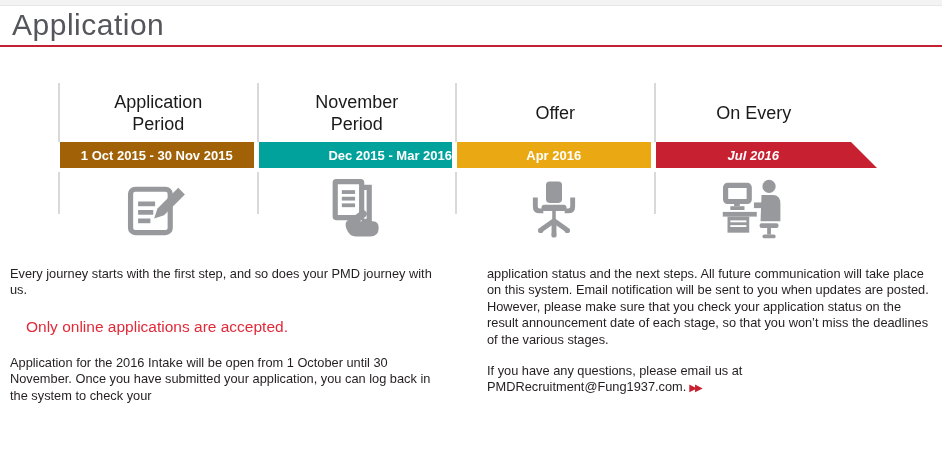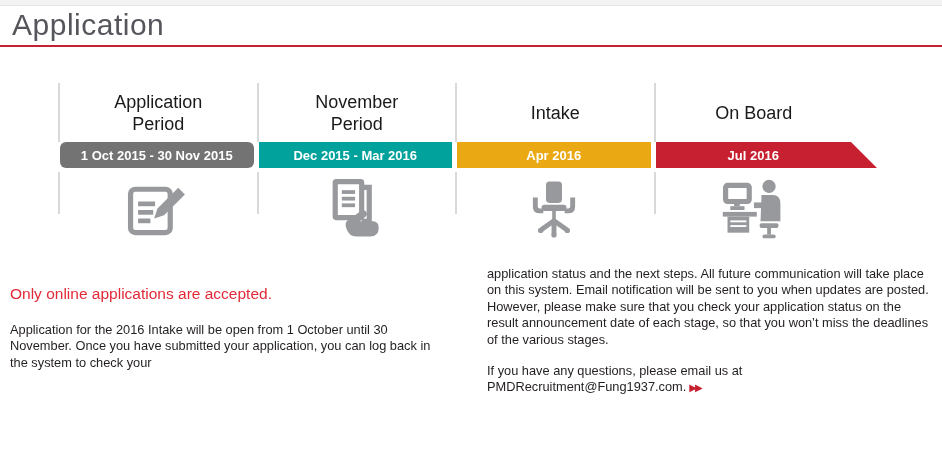--- a/index.html
+++ b/index.html
@@ -108,7 +108,7 @@
 
   <div class="stage">
     <div class="stage-head">
-      <div class="stage-title">Intake</div>
+      <div class="stage-title">Offer</div>
     </div>
     <div class="stage-bar" style="background: rgb(234, 169, 18);">
       <span>Apr 2016</span>

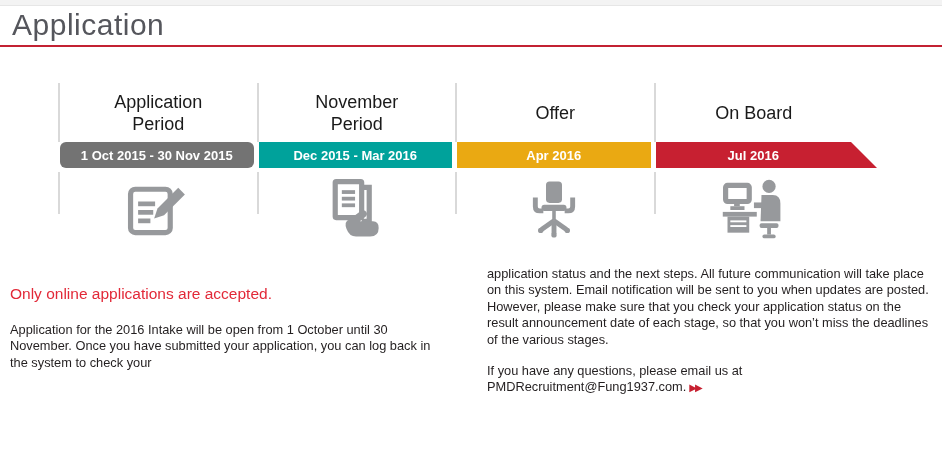--- a/index.html
+++ b/index.html
@@ -132,7 +132,7 @@
 
   <div class="stage">
     <div class="stage-head">
-      <div class="stage-title">On Board</div>
+      <div class="stage-title">On Every</div>
     </div>
     <div class="stage-bar arrow-end" style="background: rgb(199, 32, 49);">
       <span>Jul 2016</span>

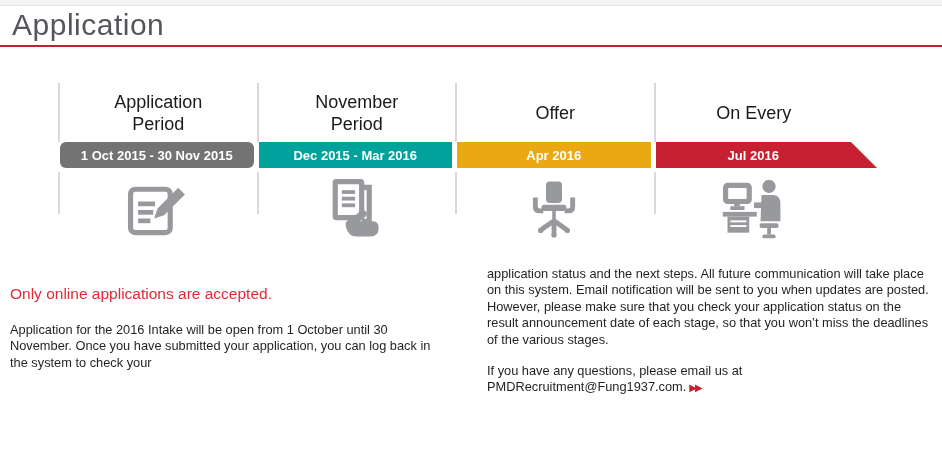--- a/index.html
+++ b/index.html
@@ -72,7 +72,7 @@
       <div class="stage-title">Application
 Period</div>
     </div>
-    <div class="stage-bar" style="background: #737373; border-radius: 6px;">
+    <div class="stage-bar" style="background: #a16207;">
       <span>1 Oct 2015 - 30 Nov 2015</span>
     </div>
     <div class="stage-iconwrap">

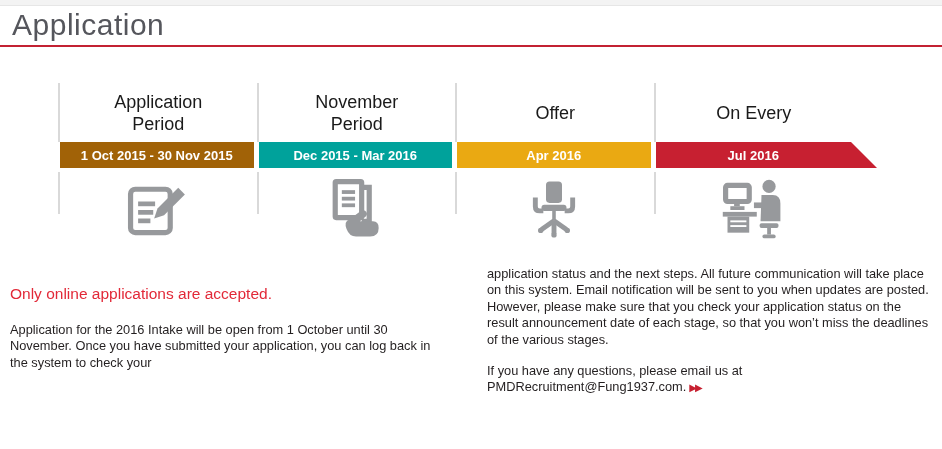--- a/index.html
+++ b/index.html
@@ -91,7 +91,7 @@
       <div class="stage-title">November
 Period</div>
     </div>
-    <div class="stage-bar" style="background: rgb(0, 162, 155);">
+    <div class="stage-bar" style="background: rgb(0, 162, 155); justify-content: flex-end;">
       <span>Dec 2015 - Mar 2016</span>
     </div>
     <div class="stage-iconwrap">

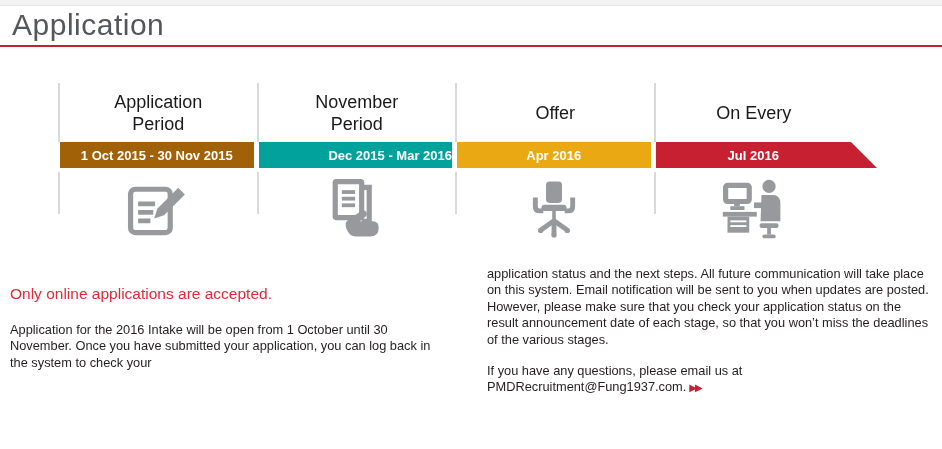--- a/index.html
+++ b/index.html
@@ -36,7 +36,7 @@
     color:#ffffff; font-weight:bold; font-size:13px; }
   .stage-bar.arrow-end { width:calc(100% + 23px); margin-right:0;
     clip-path:polygon(0 0, calc(100% - 26px) 0, 100% 100%, 0 100%);
-    padding-right:26px; box-sizing:border-box; }
+    padding-right:26px; box-sizing:border-box;font-style:italic; }
 
   .stage-iconwrap { height:82px; position:relative;
     display:flex; align-items:flex-start; justify-content:center; padding-top:8px; }

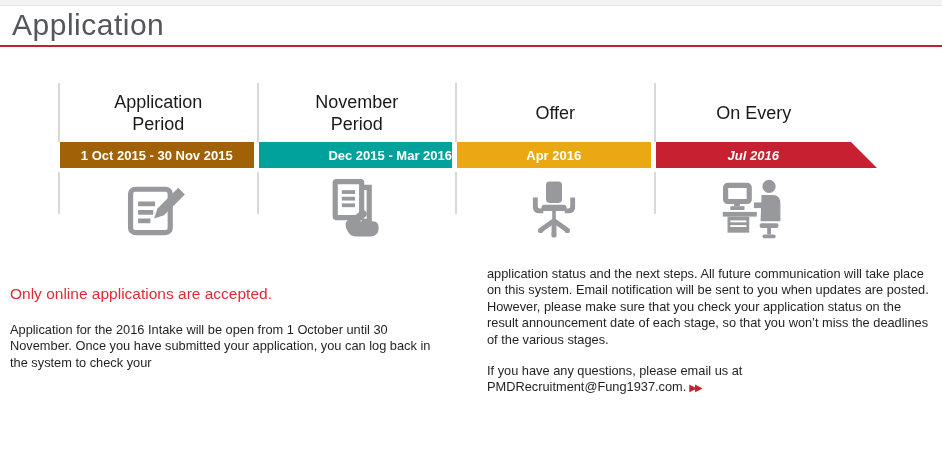--- a/index.html
+++ b/index.html
@@ -159,6 +159,7 @@
 </section>
 
 <section class="col col-left">
+  <p>Every journey starts with the first step, and so does your PMD journey with us.</p>
   <p class="highlight">Only online applications are accepted.</p>
   <p>Application for the 2016 Intake will be open from 1 October until 30 November. Once you have submitted your application, you can log back in the system to check your</p>
 </section>

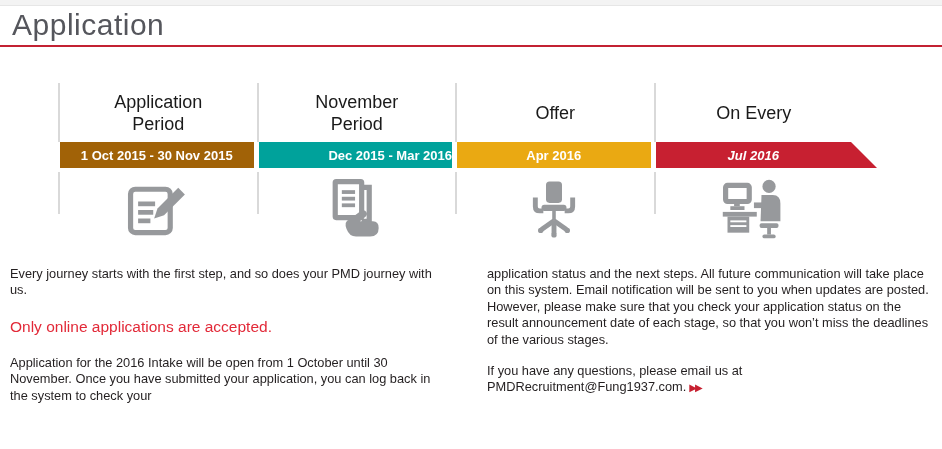--- a/index.html
+++ b/index.html
@@ -52,7 +52,7 @@
   .col-right { left:487px; width:447px; }
   .col p { margin:0 0 15px; font-size:12.8px; line-height:16.4px;
     color:var(--body_text); }
-  p.highlight { font-size:15.5px; line-height:18px; margin:19px 0;
+  p.highlight { font-size:15.5px; line-height:18px; margin:19px 16px;
     color:var(--highlight_red); }
   .arrows { color:var(--bar_onboard); font-size:10px; letter-spacing:-2px;
     padding-left:3px; }

